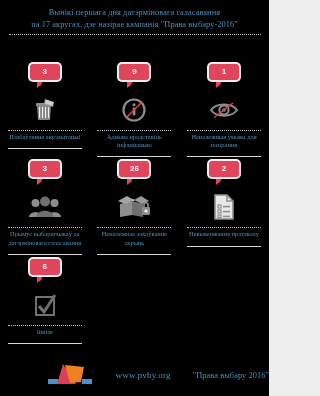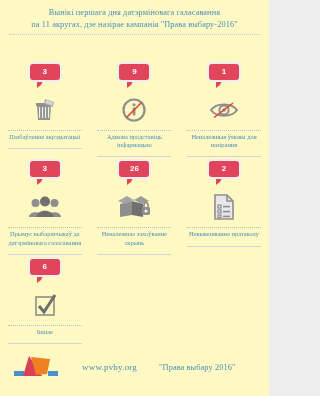--- a/index.html
+++ b/index.html
@@ -18,7 +18,7 @@
     width: 269px;
     height: 396px;
     position: relative;
-    background: #fef9c3;
+    background: #000000;
     box-sizing: border-box;
   }
 

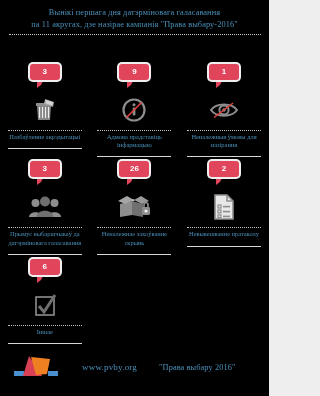--- a/index.html
+++ b/index.html
@@ -164,7 +164,7 @@
 
   <div class="title-block">
     <div class="title-line">Вынікі першага дня датэрміновага галасавання</div>
-    <div class="title-line">па 11 акругах, дзе назірае кампанія "Права выбару-2016"</div>
+    <div class="title-line">па 17 акругах, дзе назірае кампанія "Права выбару-2016"</div>
     <div class="title-rule"></div>
   </div>
 

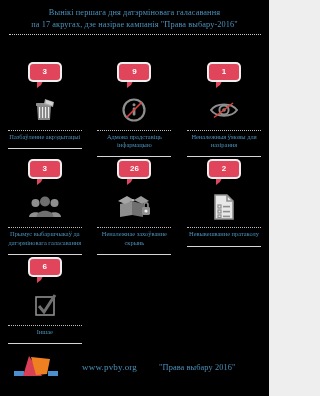--- a/index.html
+++ b/index.html
@@ -132,11 +132,12 @@
   .footer {
     position: absolute;
     left: 0;
-    bottom: 8px;
+    bottom: 0;
     width: 269px;
     height: 42px;
     display: flex;
     align-items: center;
+    justify-content: flex-end;
   }
   .footer-logo {
     margin-left: 12px;

